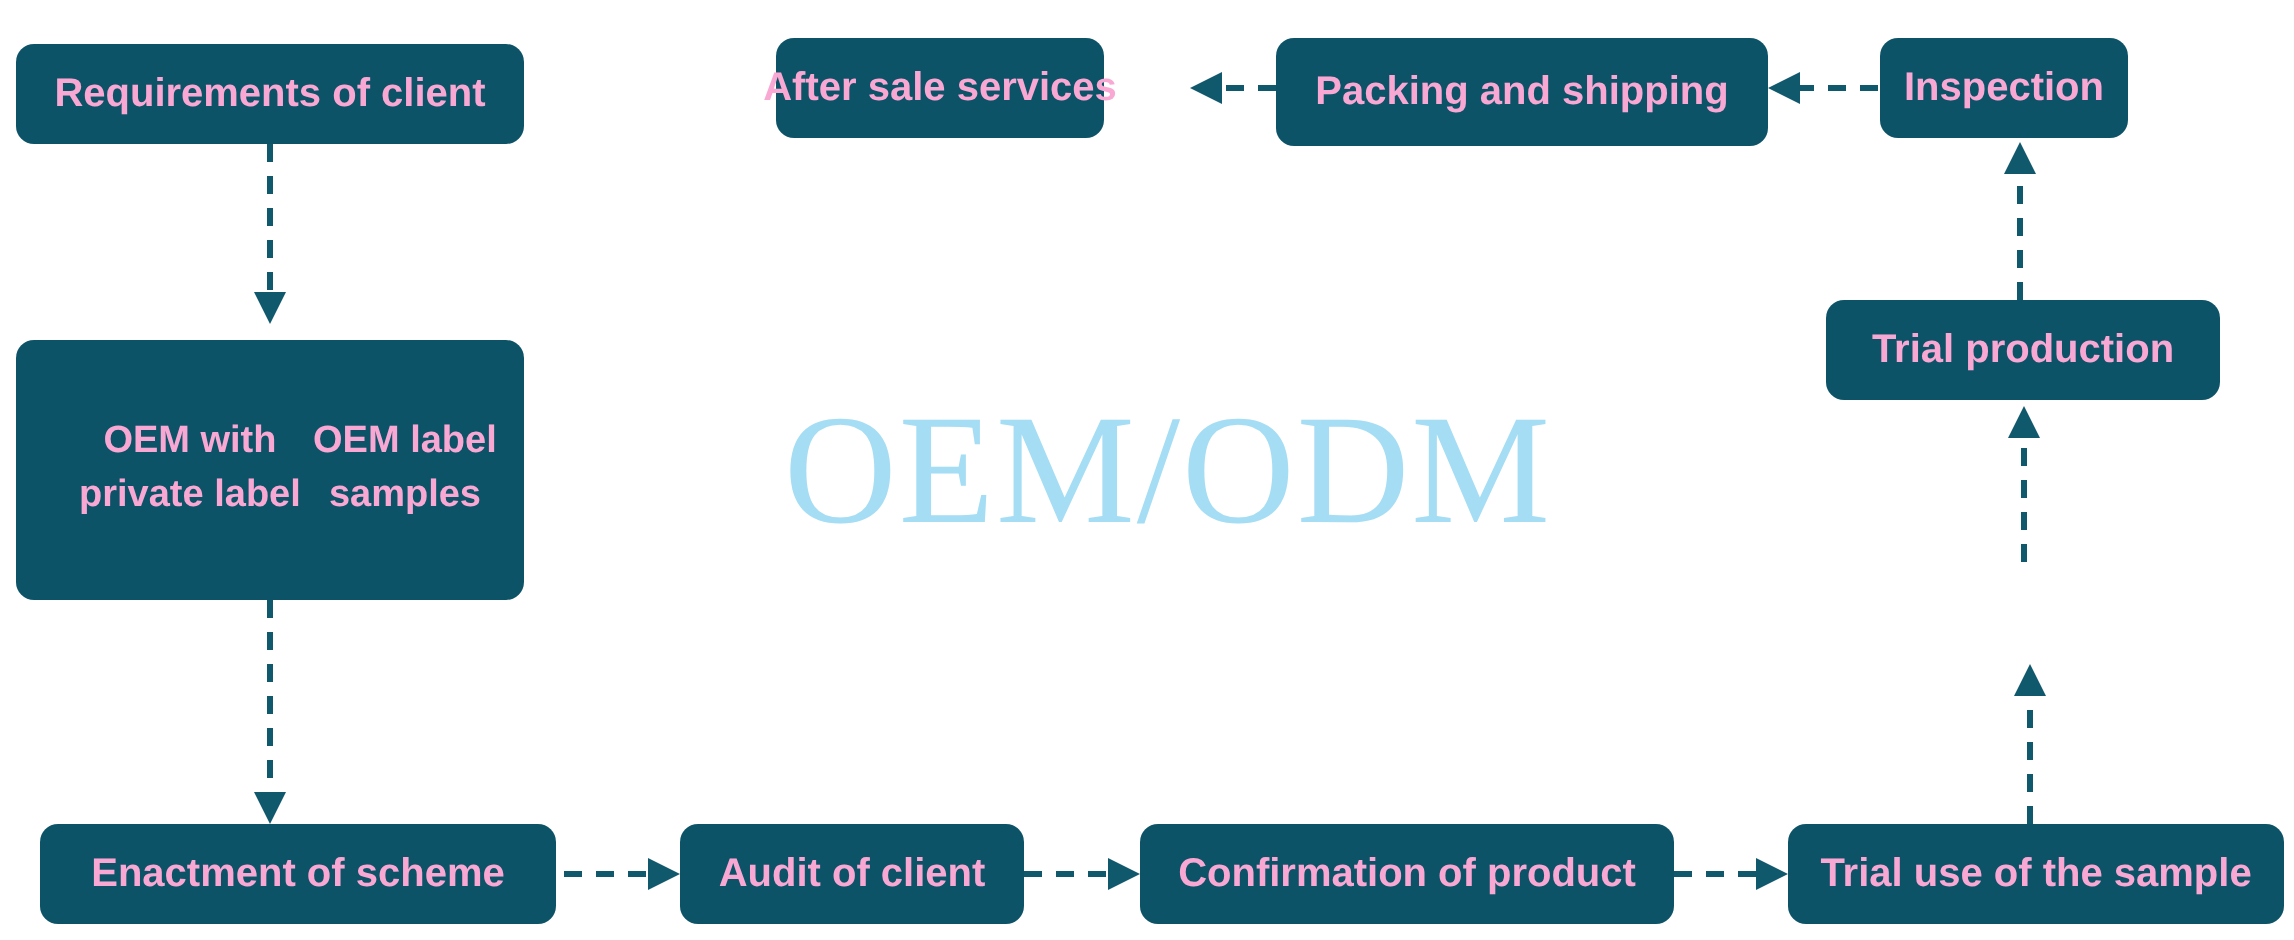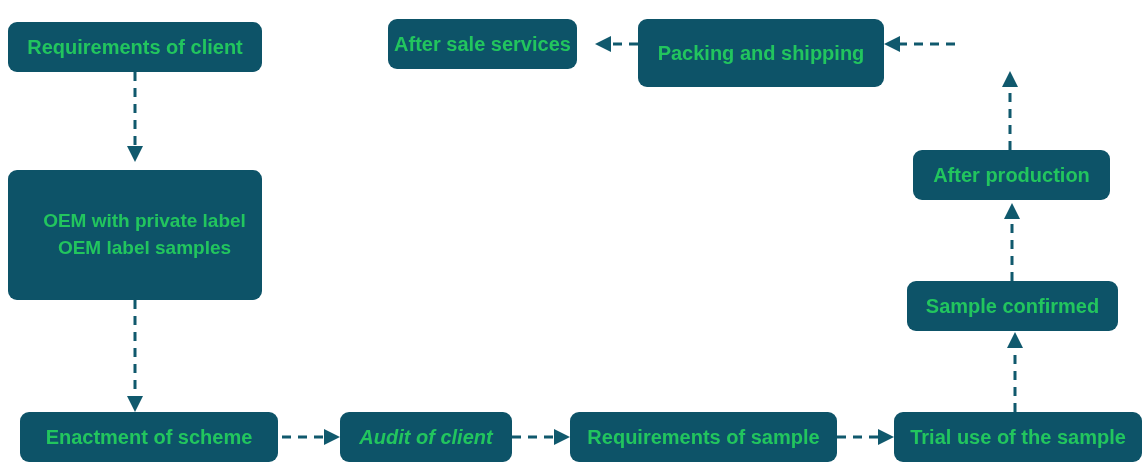--- a/index.html
+++ b/index.html
@@ -27,7 +27,7 @@
     position:absolute;
     background:#0d5368;
     border-radius:9px;
-    color:#22c55e;
+    color:#f9a8d4;
     display:flex;
     align-items:center;
     justify-content:center;

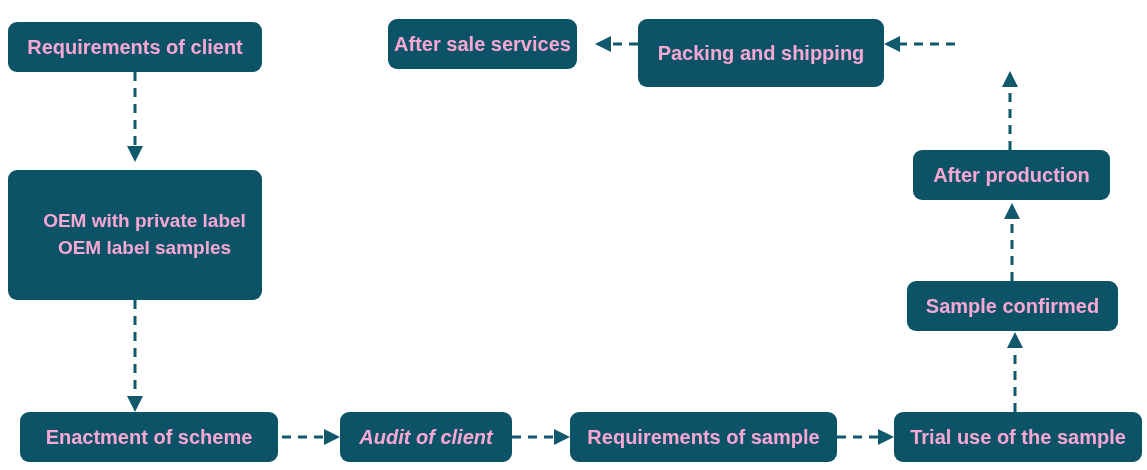--- a/index.html
+++ b/index.html
@@ -158,7 +158,7 @@
     <span>Packing and shipping</span>
   </div>
 
-  <div class="node" style="left:388px;top:19px;width:189px;height:50px;">
+  <div class="node" style="left:388px;top:19px;width:164px;height:50px;">
     <span>After sale services</span>
   </div>
 

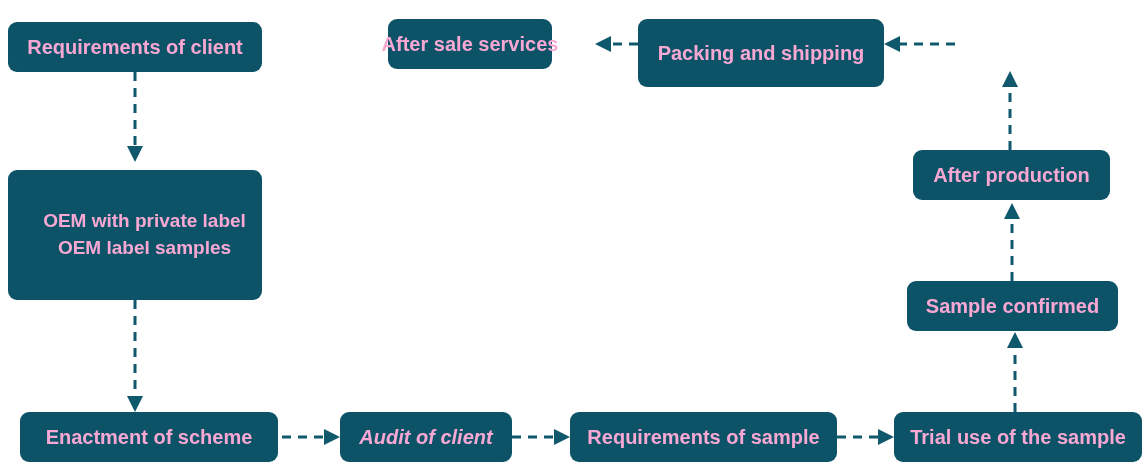--- a/index.html
+++ b/index.html
@@ -154,7 +154,7 @@
   </div>
 
 
-  <div class="node" style="left:638px;top:19px;width:246px;height:68px;">
+  <div class="node" style="left:638px;top:19px;width:246px;height:54px;">
     <span>Packing and shipping</span>
   </div>
 

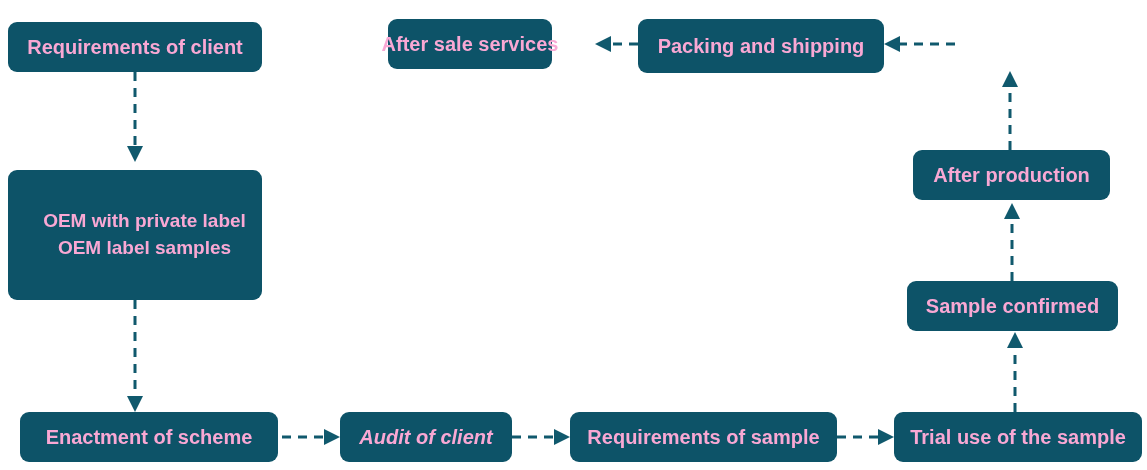--- a/index.html
+++ b/index.html
@@ -153,6 +153,9 @@
     <span>After production</span>
   </div>
 
+  <div class="node" style="left:940px;top:19px;width:124px;height:50px;">
+    <span>Inspection</span>
+  </div>
 
   <div class="node" style="left:638px;top:19px;width:246px;height:54px;">
     <span>Packing and shipping</span>

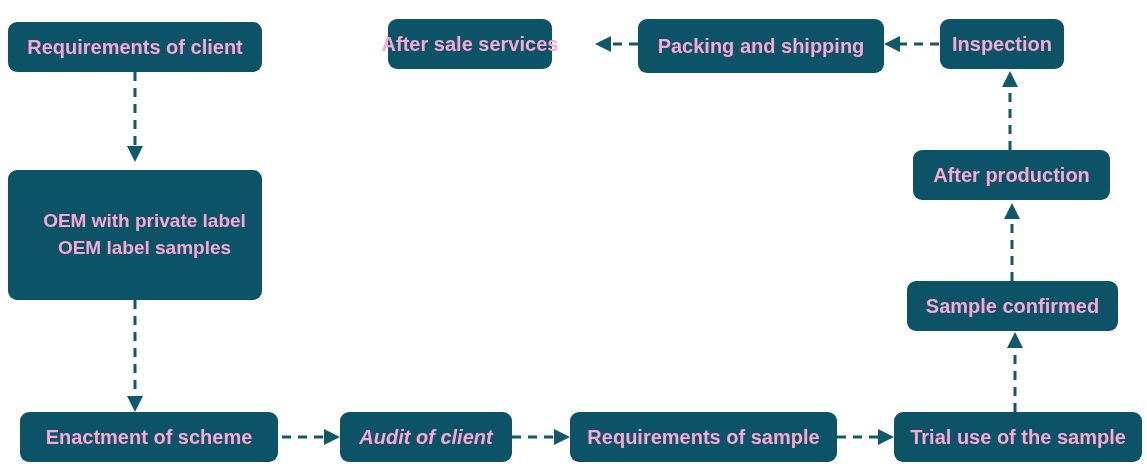--- a/index.html
+++ b/index.html
@@ -150,7 +150,7 @@
   </div>
 
   <div class="node" style="left:913px;top:150px;width:197px;height:50px;">
-    <span>After production</span>
+    <span>Trial production</span>
   </div>
 
   <div class="node" style="left:940px;top:19px;width:124px;height:50px;">

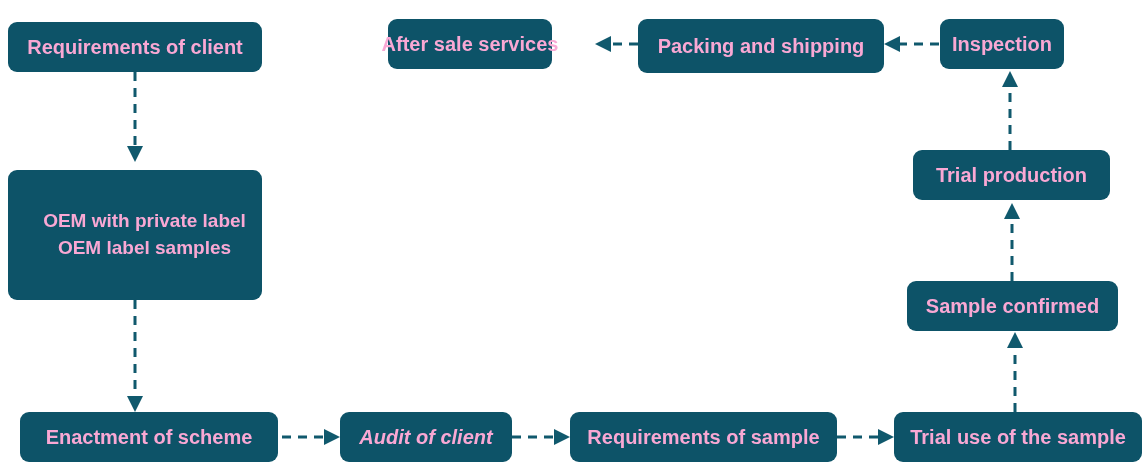--- a/index.html
+++ b/index.html
@@ -40,7 +40,7 @@
     white-space:nowrap;
   }
   .node.multi{
-    flex-direction:column;
+    flex-direction:row;
     white-space:normal;
     font-size:19px;
     line-height:1.42;

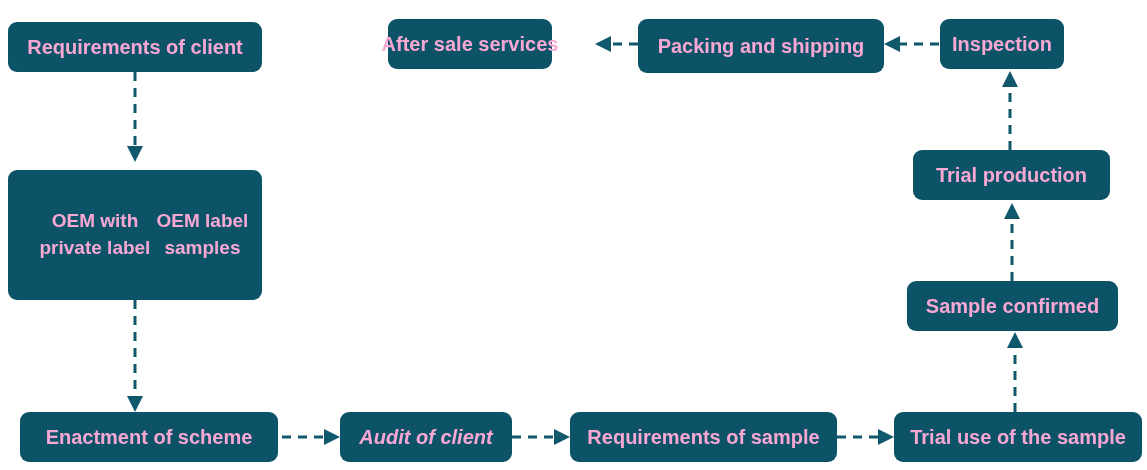--- a/index.html
+++ b/index.html
@@ -66,6 +66,7 @@
 
 <div id="canvas">
 
+  <div class="watermark" style="left:392px;top:196px;">OEM/ODM</div>
 
   <svg class="edges" viewBox="0 0 1147 470">
 

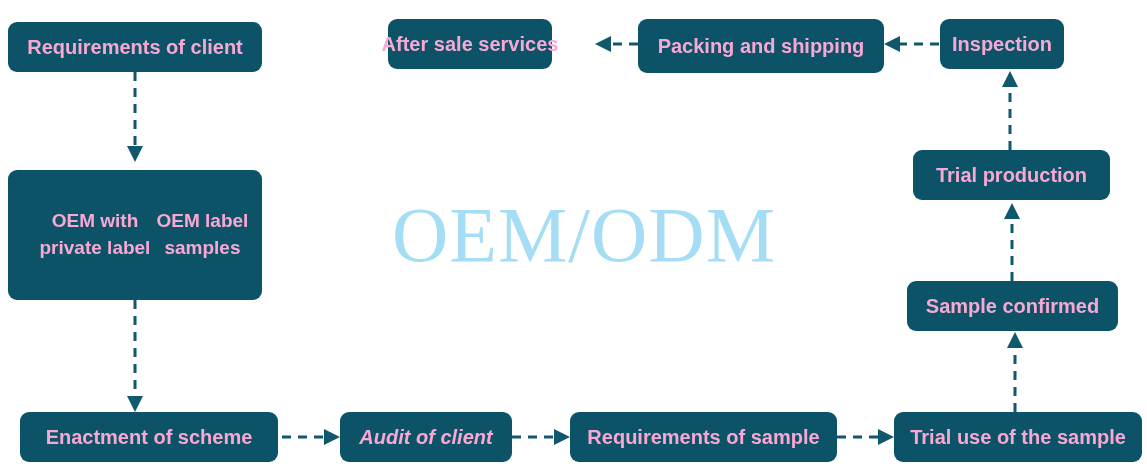--- a/index.html
+++ b/index.html
@@ -146,9 +146,6 @@
     <span>Trial use of the sample</span>
   </div>
 
-  <div class="node" style="left:907px;top:281px;width:211px;height:50px;">
-    <span>Sample confirmed</span>
-  </div>
 
   <div class="node" style="left:913px;top:150px;width:197px;height:50px;">
     <span>Trial production</span>

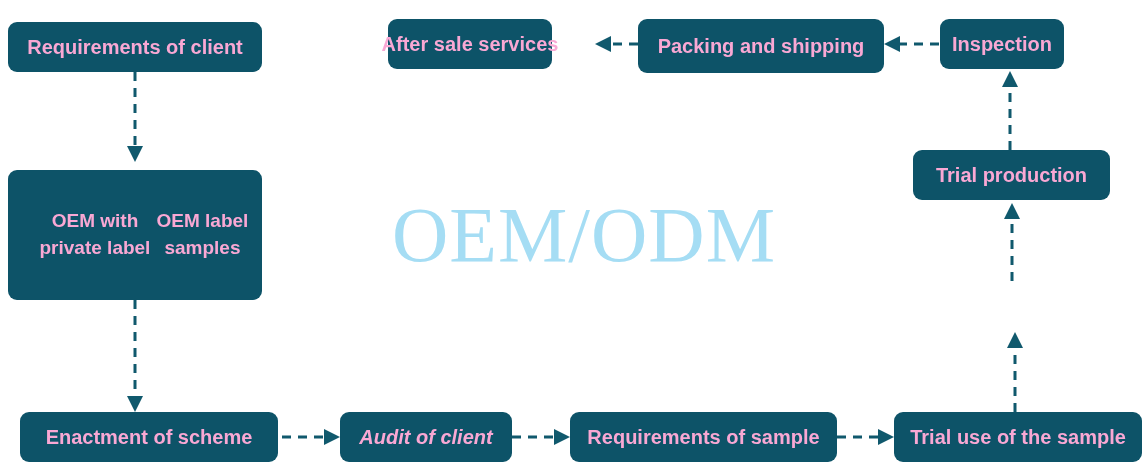--- a/index.html
+++ b/index.html
@@ -134,7 +134,7 @@
     <span>Enactment of scheme</span>
   </div>
 
-  <div class="node" style="left:340px;top:412px;width:172px;height:50px;font-style:italic;">
+  <div class="node" style="left:340px;top:412px;width:172px;height:50px;">
     <span>Audit of client</span>
   </div>
 

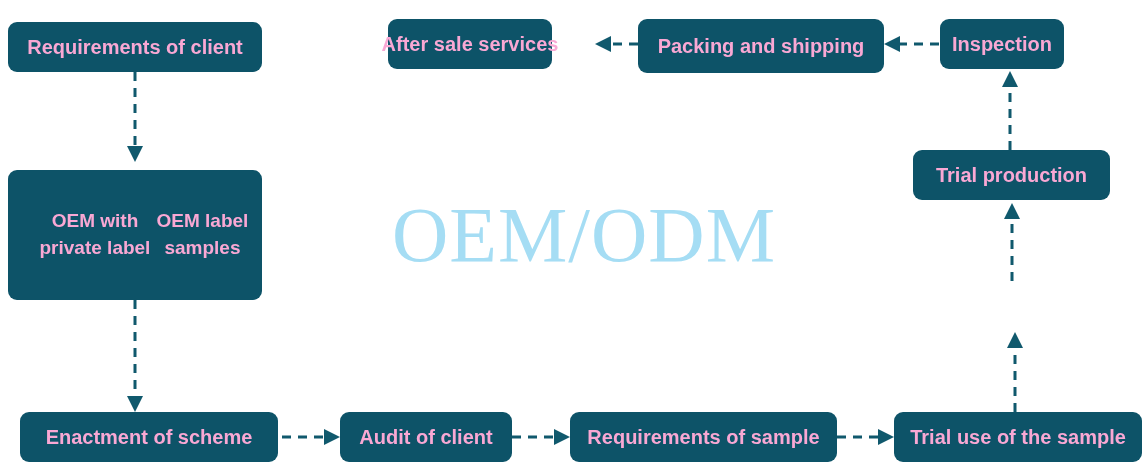--- a/index.html
+++ b/index.html
@@ -139,7 +139,7 @@
   </div>
 
   <div class="node" style="left:570px;top:412px;width:267px;height:50px;">
-    <span>Requirements of sample</span>
+    <span>Confirmation of product</span>
   </div>
 
   <div class="node" style="left:894px;top:412px;width:248px;height:50px;">

